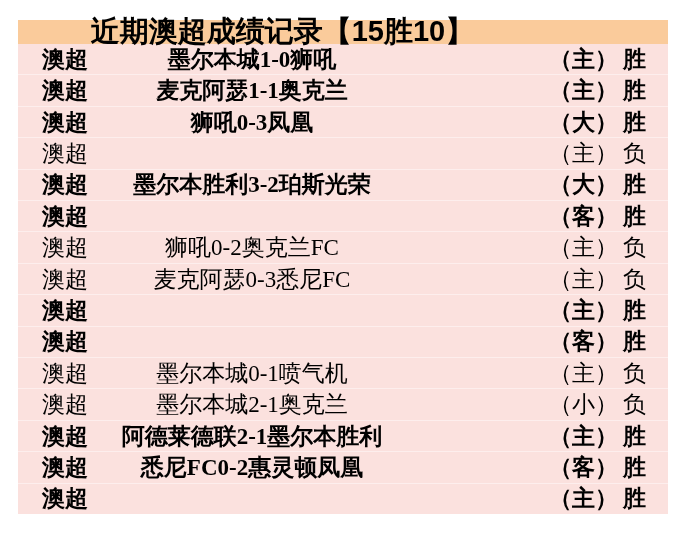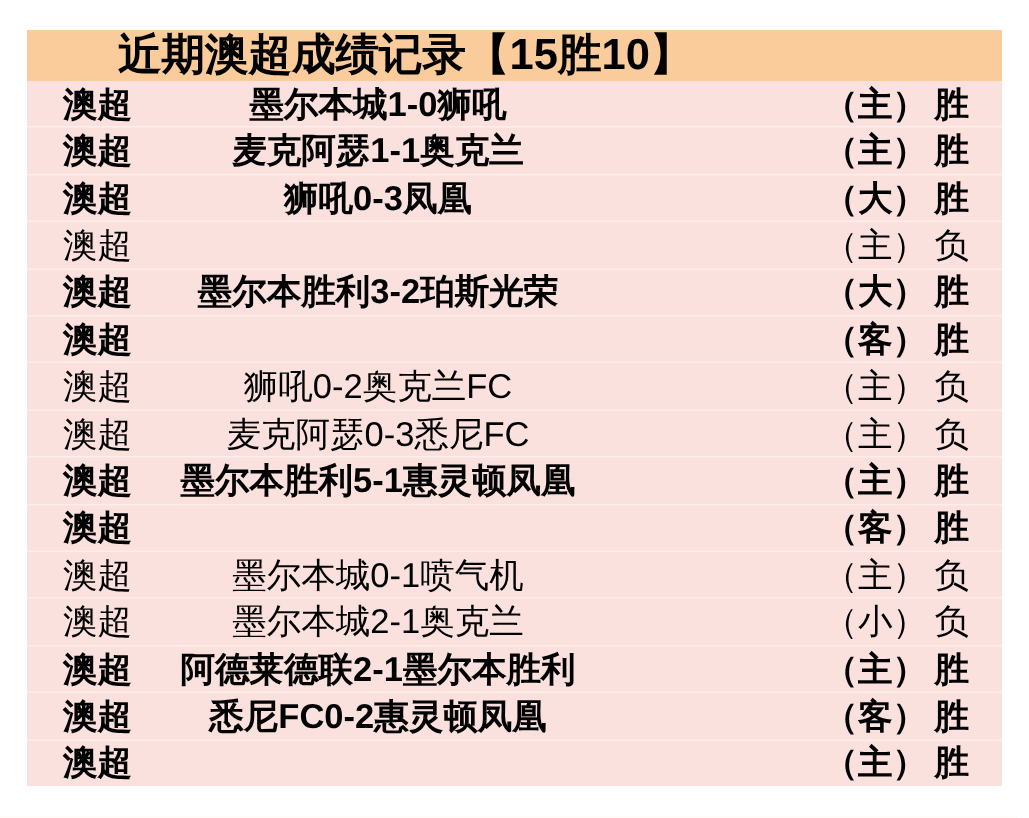--- a/index.html
+++ b/index.html
@@ -20,10 +20,11 @@
     height: 508px;
   }
   .title-band {
-    height: 34px;
+    height: 24px;
     background: var(--title-bg, #FACB9B);
     display: flex;
     align-items: center;
+    padding-left: 12px;
   }
   .title-text {
     width: 505px;

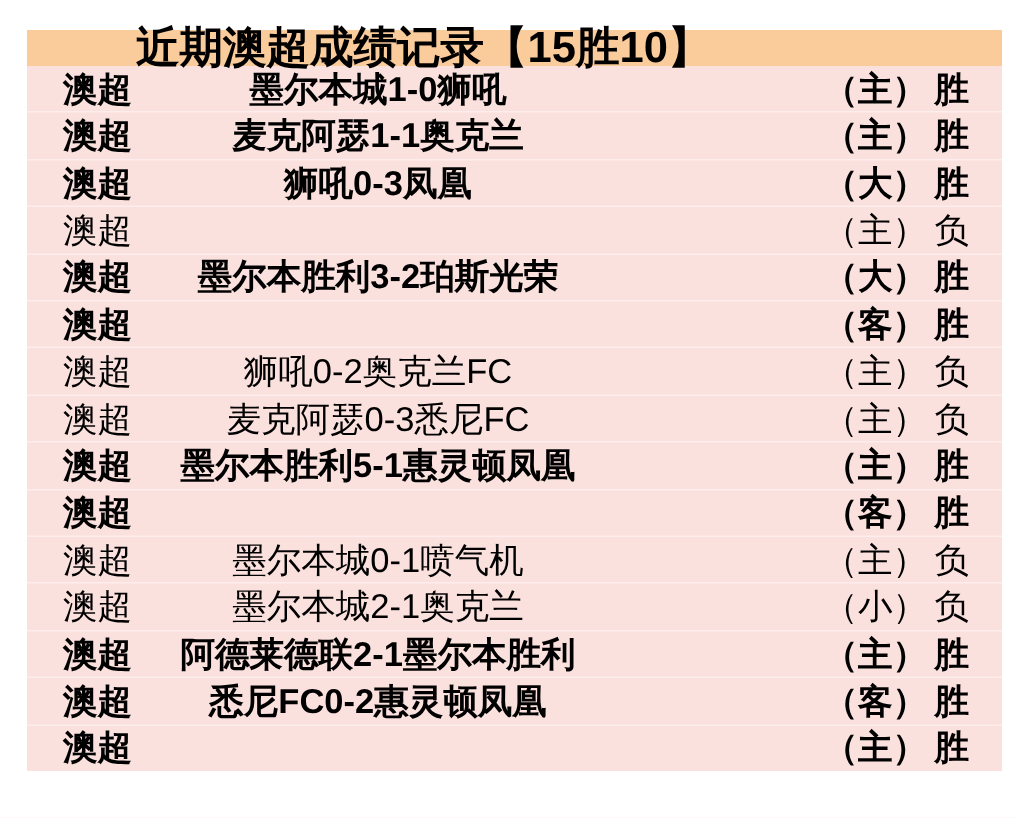--- a/index.html
+++ b/index.html
@@ -63,6 +63,7 @@
   .cell-match {
     width: 292px;
     text-align: center;
+    font-family: Liberation Serif, serif;
   }
   .cell-venue {
     margin-left: auto;

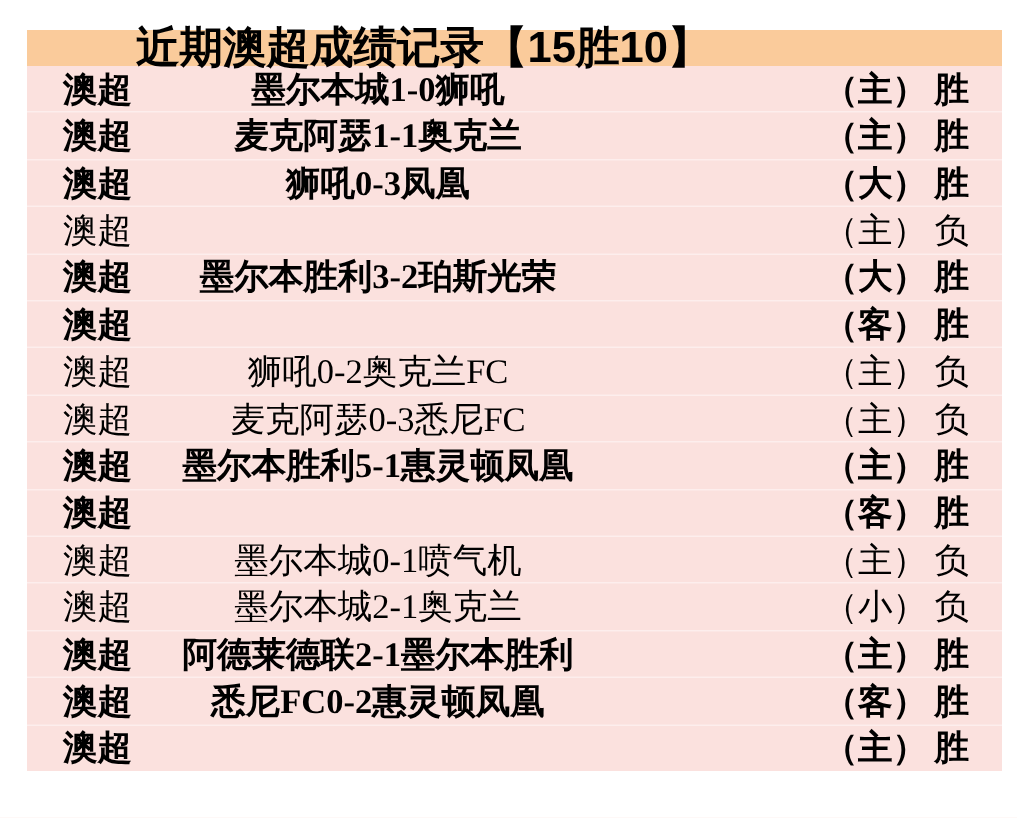--- a/index.html
+++ b/index.html
@@ -130,7 +130,6 @@
       </div>
       <div class="row win">
         <span class="cell-league">澳超</span>
-        <span class="cell-match">墨尔本胜利5-1惠灵顿凤凰</span>
         <span class="cell-venue">（主）</span>
         <span class="cell-result">胜</span>
       </div>

